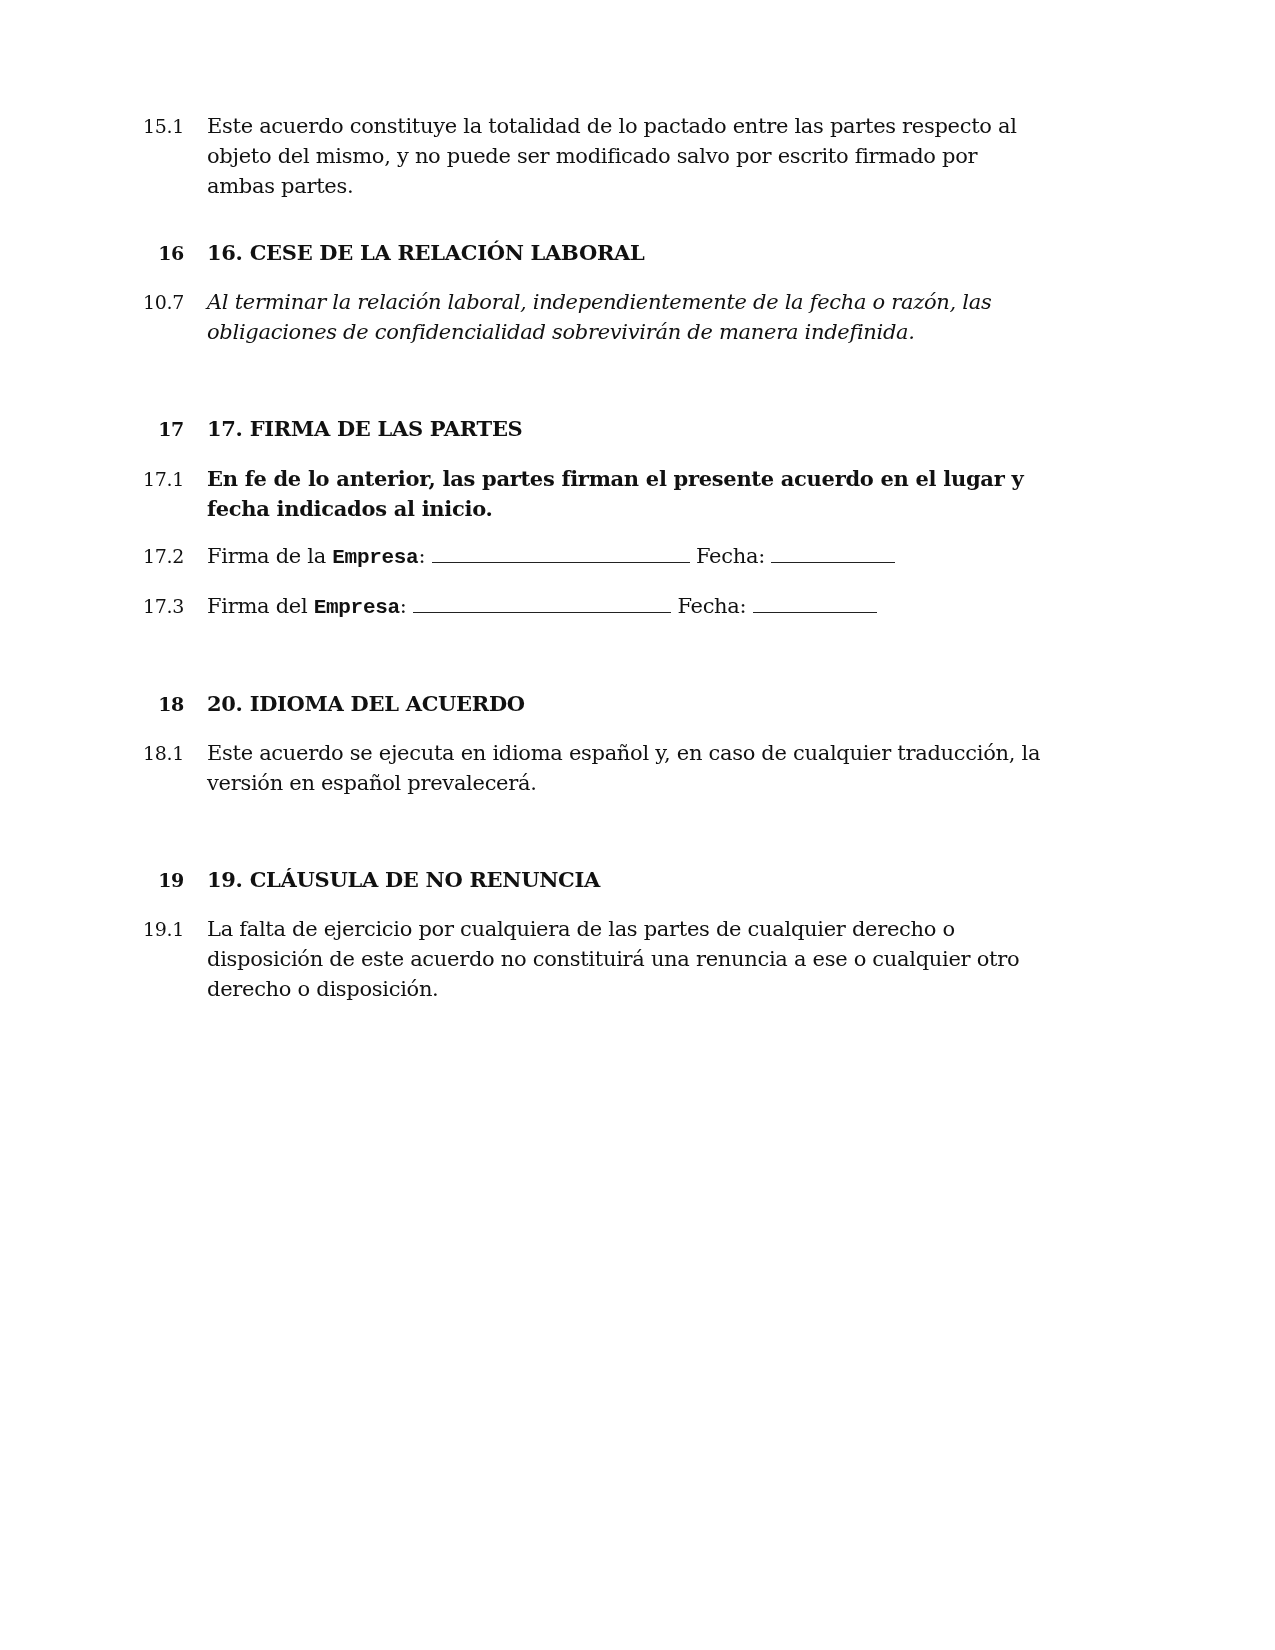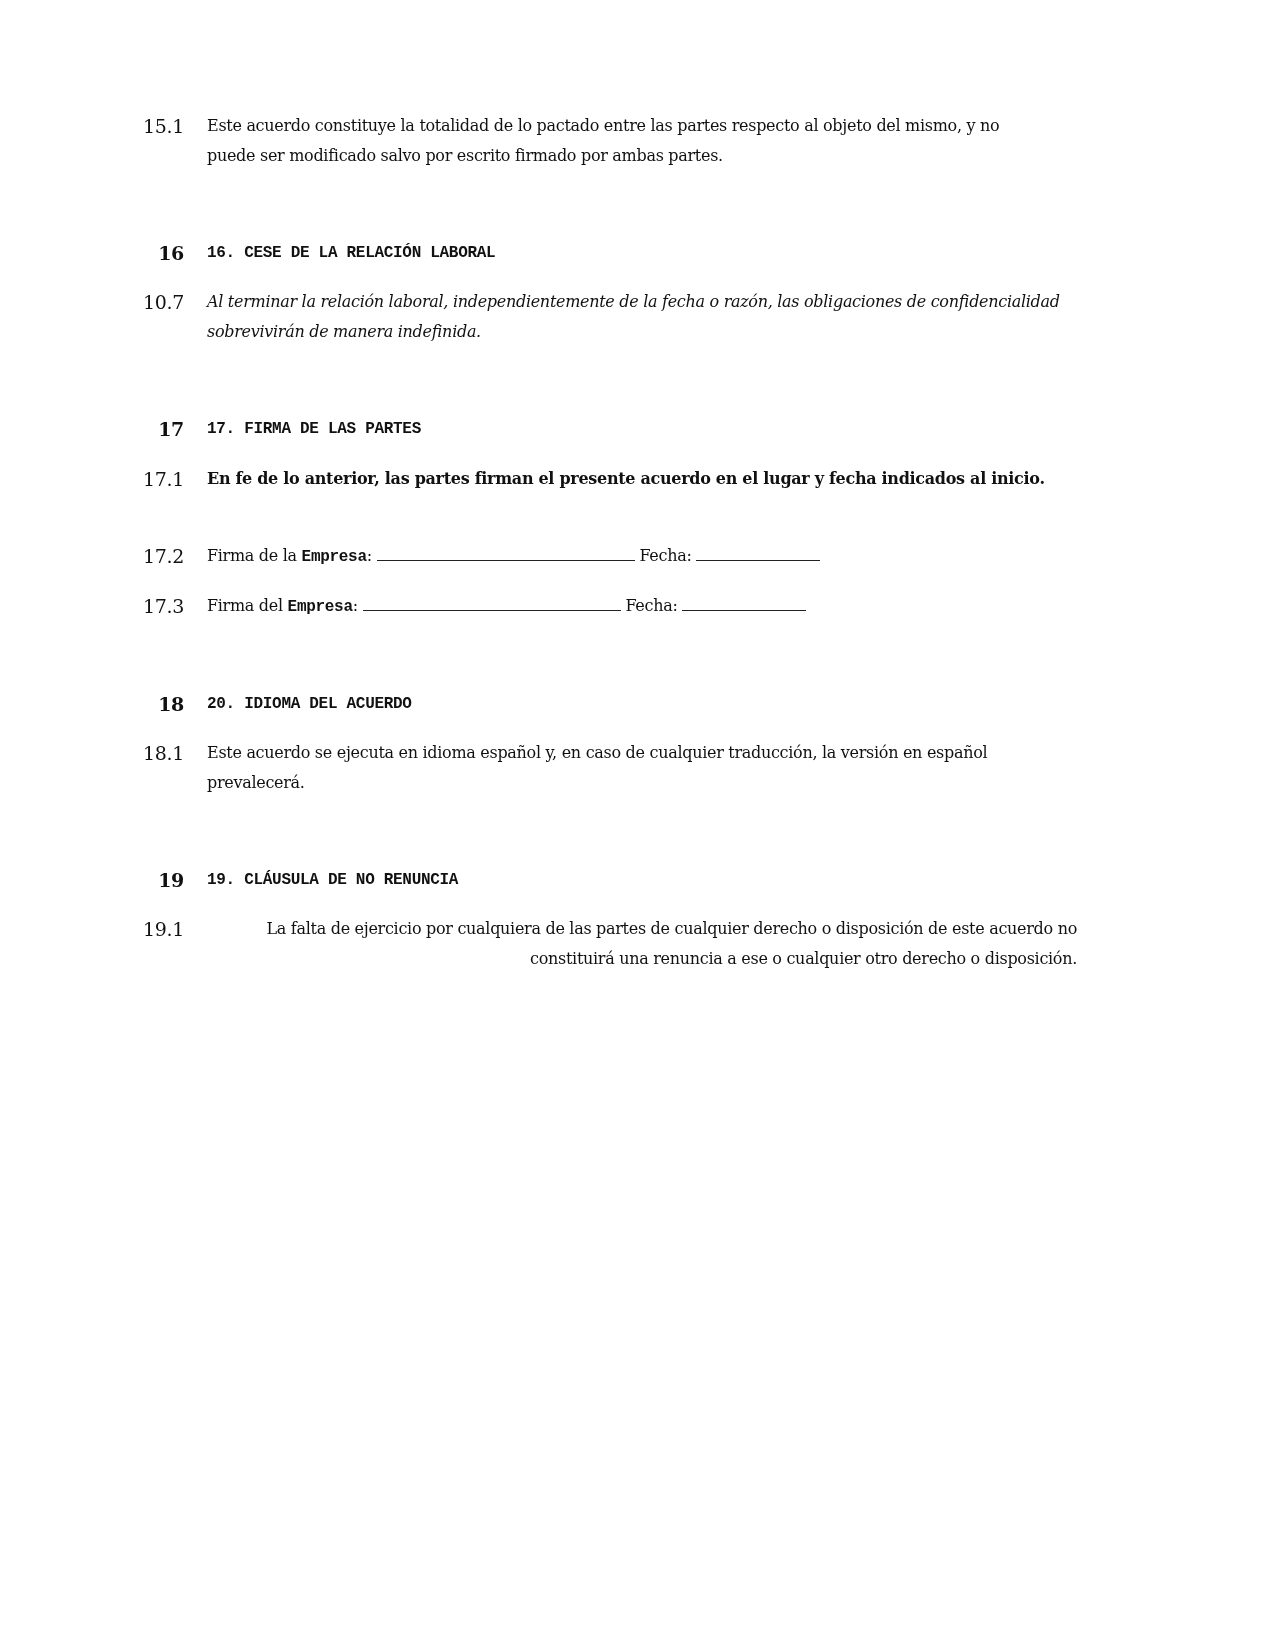--- a/index.html
+++ b/index.html
@@ -10,7 +10,7 @@
   .num { position: absolute; right: calc(1275px - 184px); text-align: right;
          font-size: 19px; line-height: 30px; white-space: nowrap; letter-spacing: -0.3px; }
   .num.h { font-weight: bold; right: calc(1275px - 184px); }
-  .text { position: absolute; left: 207px; width: 900px; font-size: 16px;
+  .text { position: absolute; left: 207px; width: 900px; font-size: 21px;
           line-height: 30px; letter-spacing: -0.3px; }
   .text.h { font-weight: bold; font-family: Liberation Mono, monospace; }
   b { font-weight: bold; font-family: Liberation Mono, monospace; }

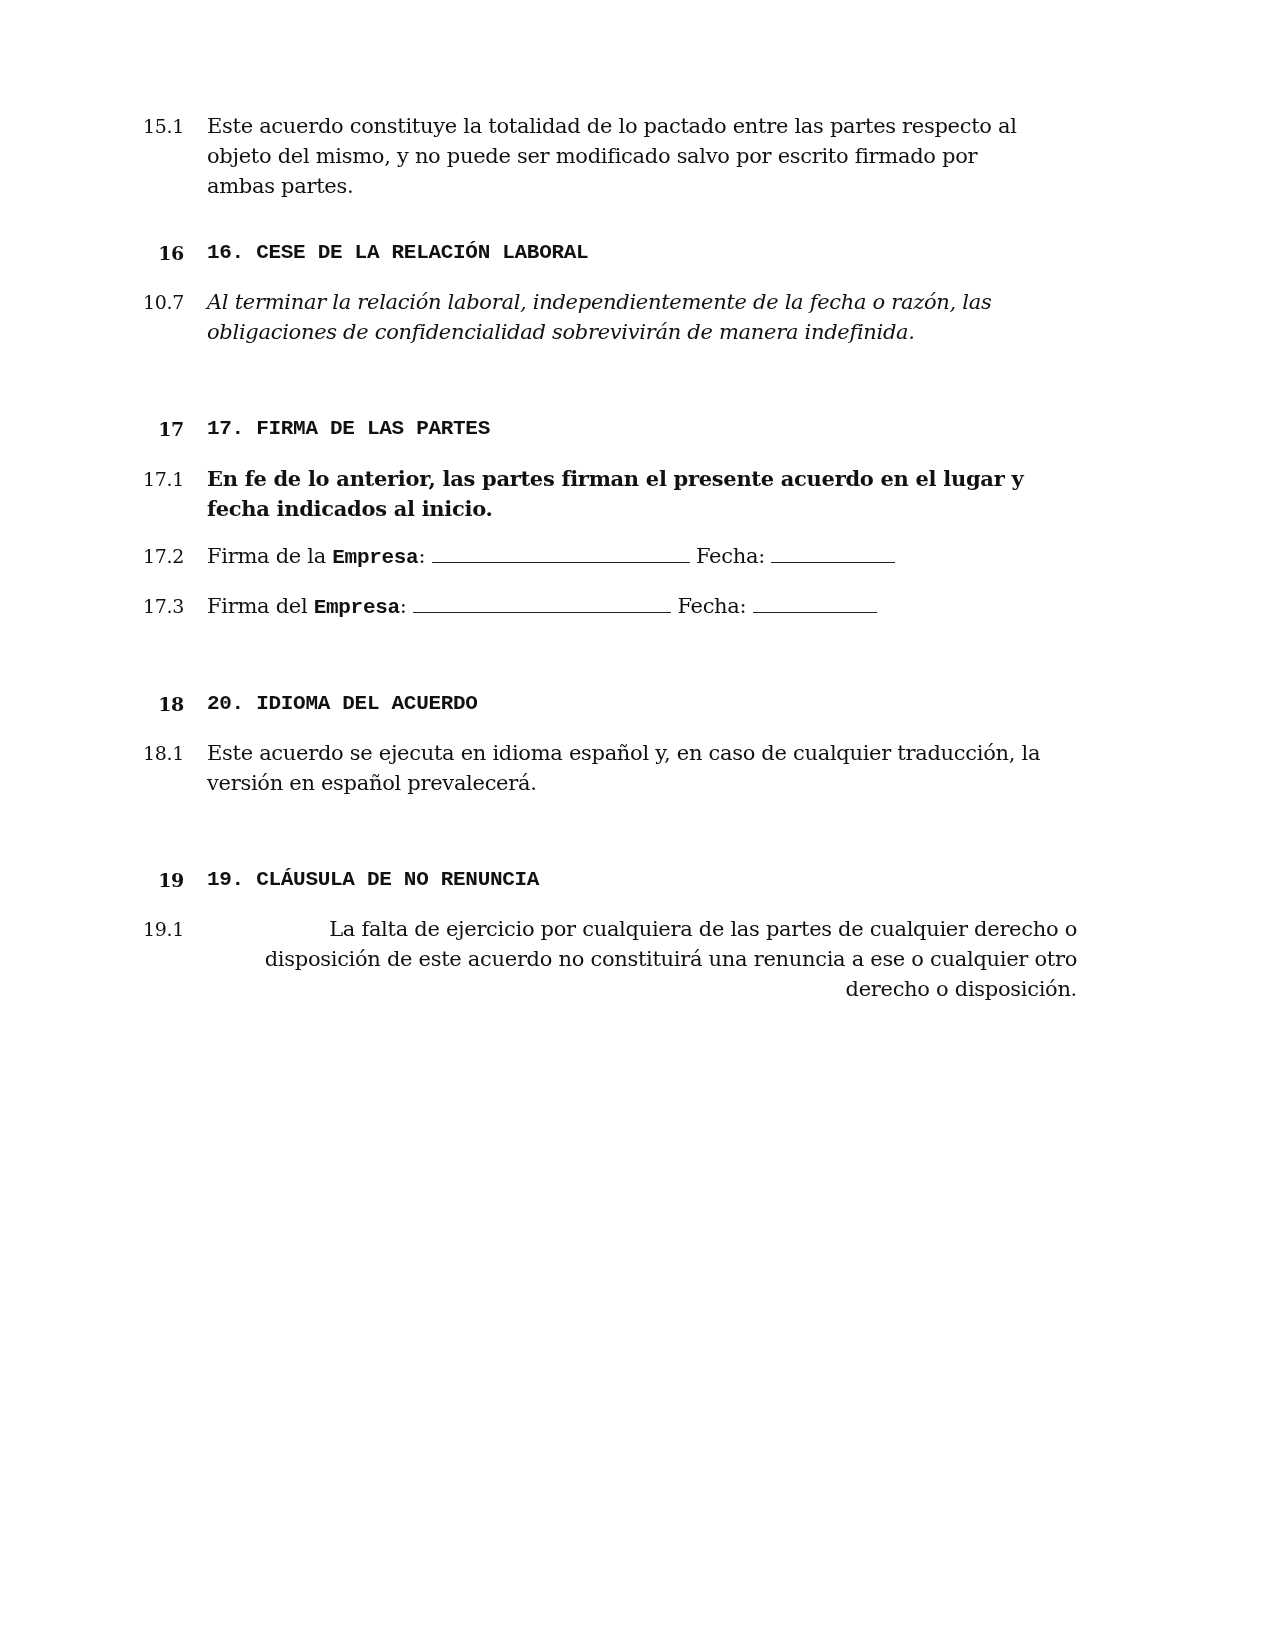--- a/index.html
+++ b/index.html
@@ -12,7 +12,7 @@
   .num.h { font-weight: bold; right: calc(1275px - 184px); }
   .text { position: absolute; left: 207px; width: 900px; font-size: 21px;
           line-height: 30px; letter-spacing: -0.3px; }
-  .text.h { font-weight: bold; font-family: Liberation Mono, monospace; }
+  .text.h { font-weight: bold; }
   b { font-weight: bold; font-family: Liberation Mono, monospace; }
   .line { display: inline-block; border-bottom: 1.5px solid #222; height: 18px; vertical-align: baseline; }
 </style>

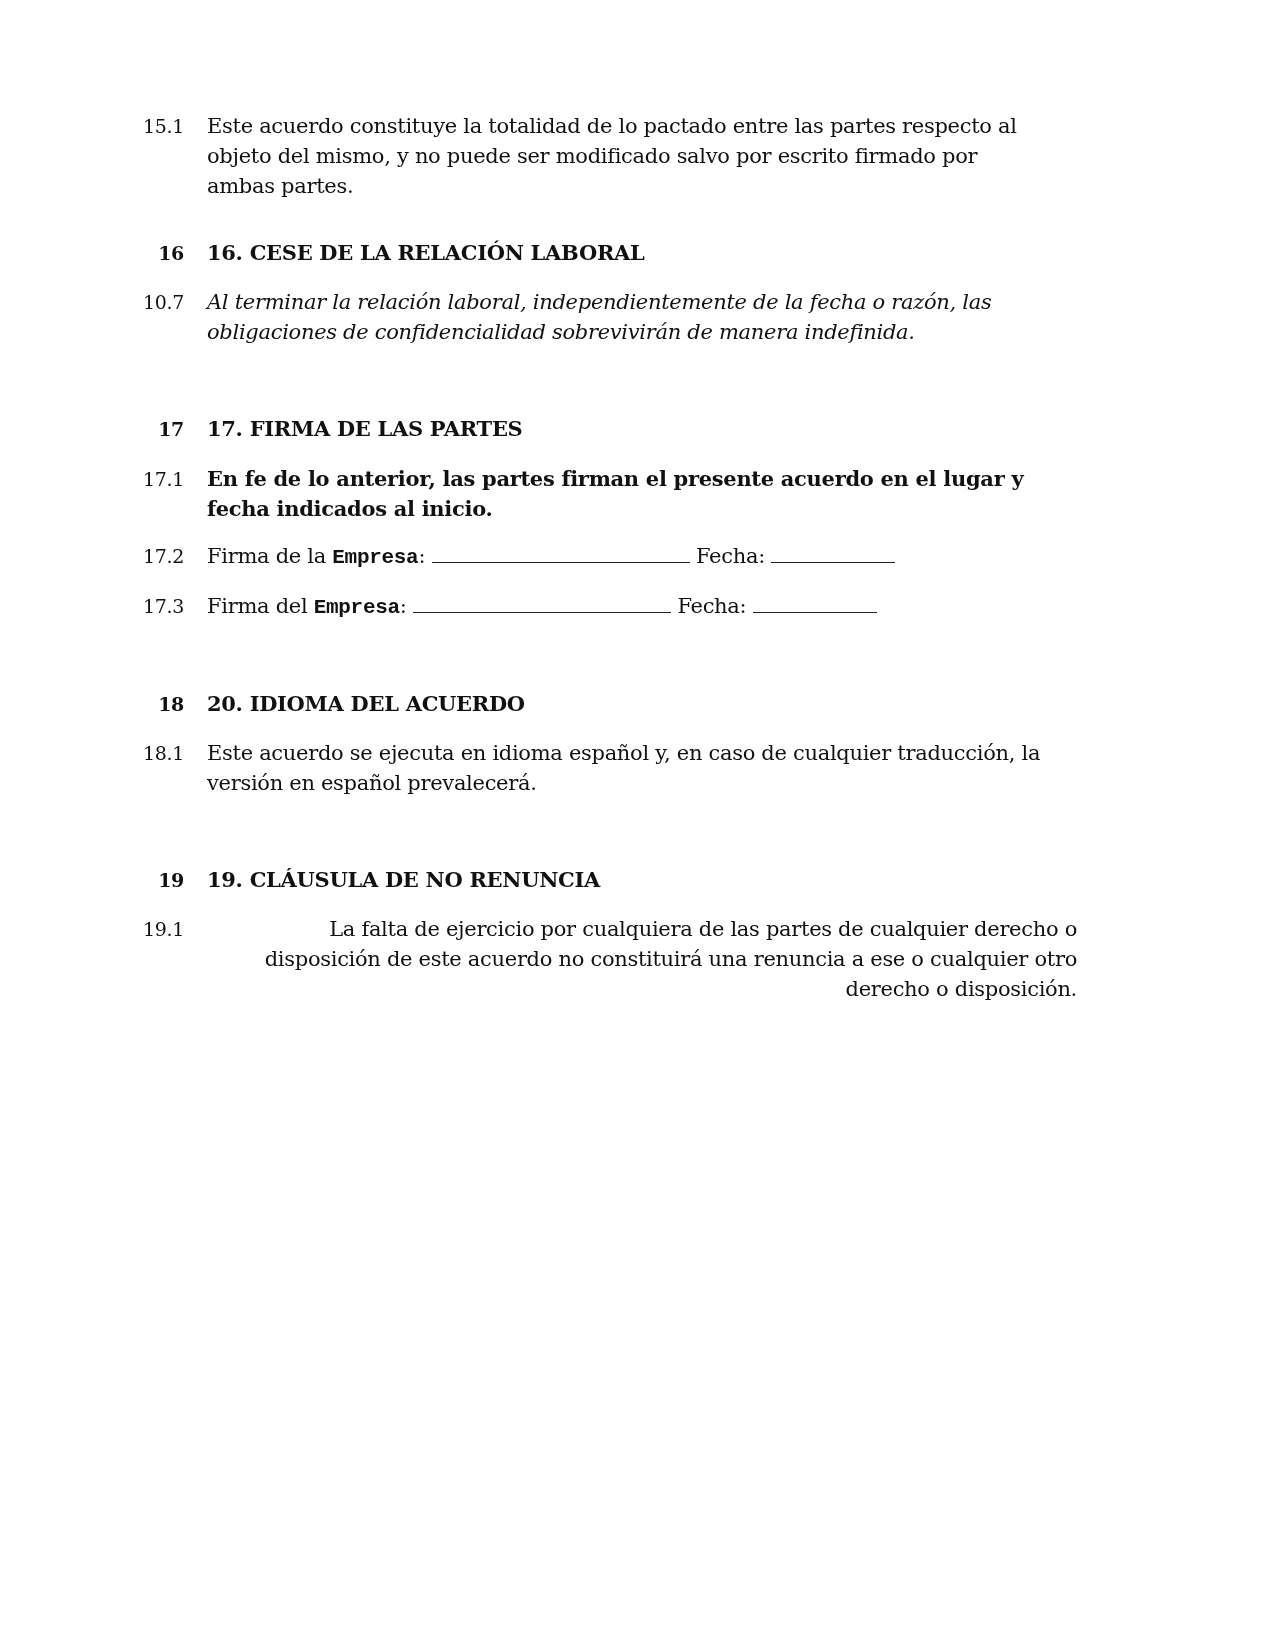--- a/index.html
+++ b/index.html
@@ -83,7 +83,7 @@
 
   <div class="row" style="top:914px;">
     <span class="num">19.1</span>
-    <div class="text" style="width:870px;text-align:right;">La falta de ejercicio por cualquiera de las partes de cualquier derecho o disposición de este acuerdo no constituirá una renuncia a ese o cualquier otro derecho o disposición.</div>
+    <div class="text" style="width:870px;">La falta de ejercicio por cualquiera de las partes de cualquier derecho o disposición de este acuerdo no constituirá una renuncia a ese o cualquier otro derecho o disposición.</div>
   </div>
 
 </div>

